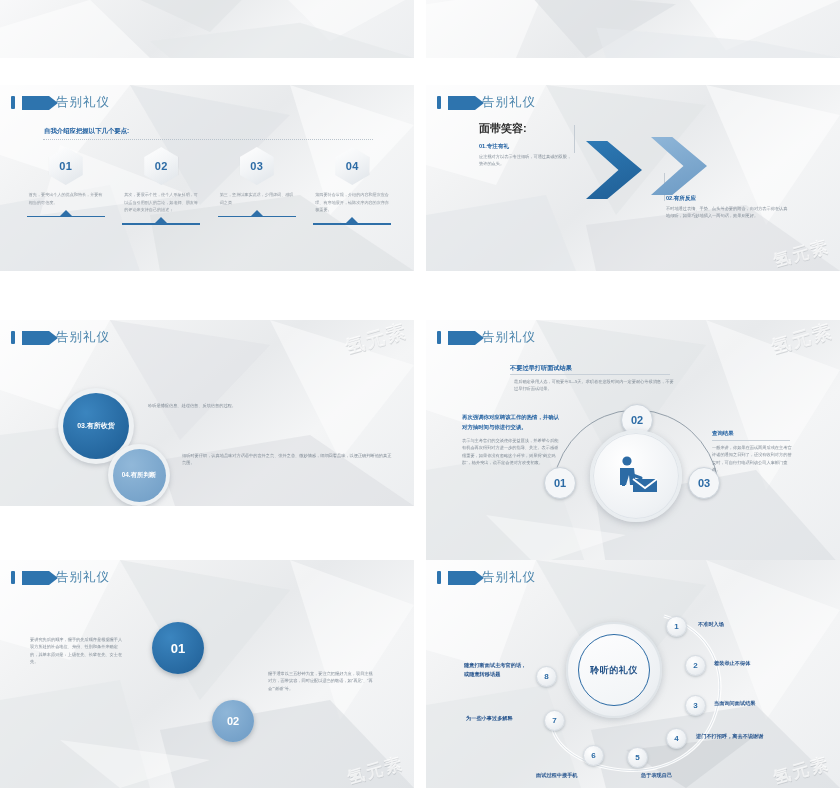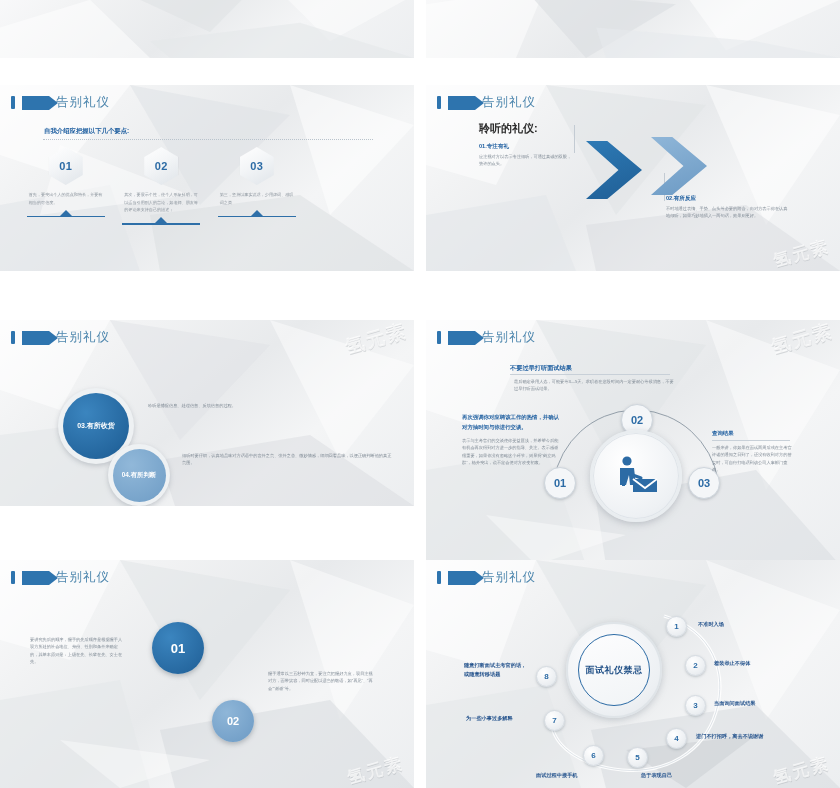--- a/index.html
+++ b/index.html
@@ -245,7 +245,7 @@
       <div class="hdr-arrow"></div>
       <div class="hdr-title">告别礼仪</div>
     </div>
-    <div class="s4-title">聆听的礼仪:</div>
+    <div class="s4-title">面带笑容:</div>
     <div class="leader" style="left:148px;top:40px;height:28px;"></div>
     <div class="leader" style="left:238px;top:88px;height:28px;"></div>
     <div class="s4-b1 blue-h">01.专注有礼</div>

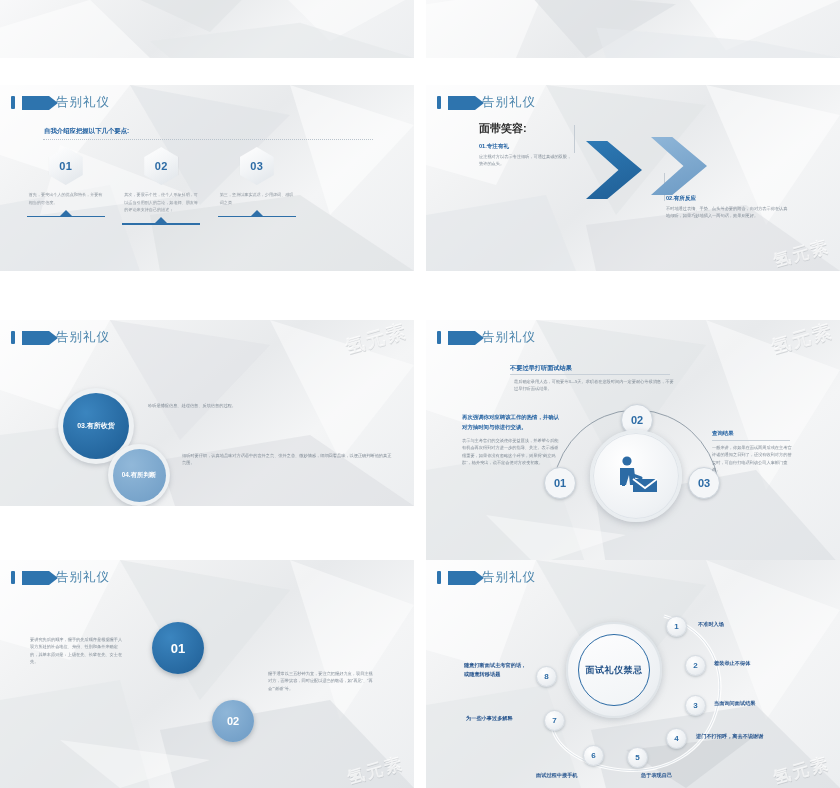--- a/index.html
+++ b/index.html
@@ -227,6 +227,13 @@
         <div class="hex-txt">第三，坚持以事实说话，少用虚词、感叹词之类</div>
         <div class="hex-line"></div>
       </div>
+      <div class="hex-col">
+        <div class="hex">
+            <b>04</b>
+          </div>
+        <div class="hex-txt">第四要符合常规，介绍的内容和层次应合理、有序地展开，铺陈次序内容的次序亦极重要。</div>
+        <div class="hex-line"></div>
+      </div>
     </div>
   </div>
 

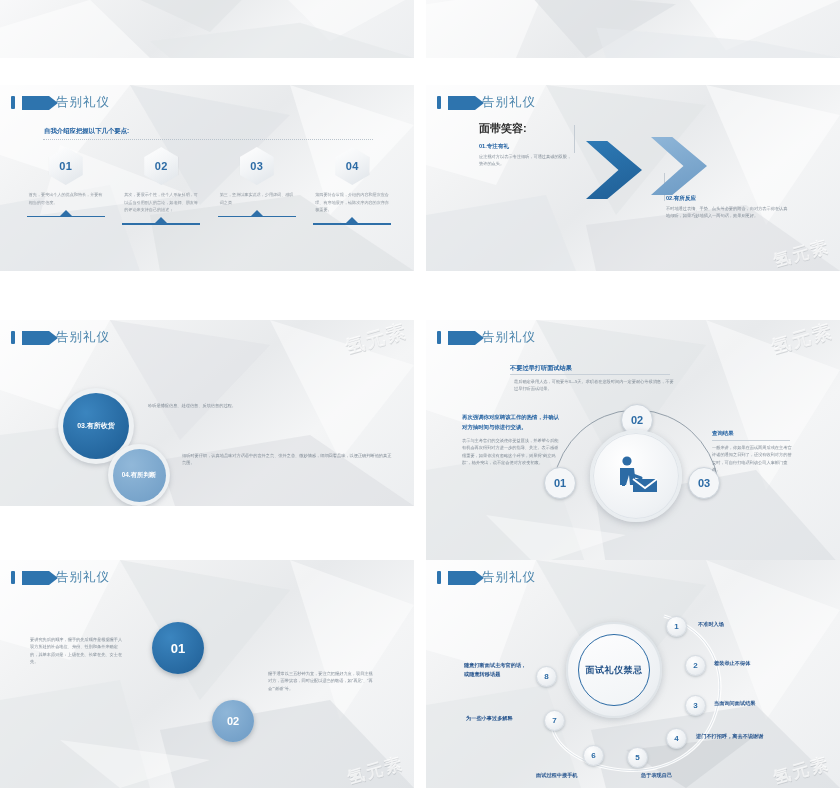--- a/index.html
+++ b/index.html
@@ -403,7 +403,7 @@
 
     <div class="s8-core">
       <div class="s8-core-in">
-        <span>面试礼仪禁忌</span>
+        <span>聆听的礼仪</span>
       </div>
     </div>
 

